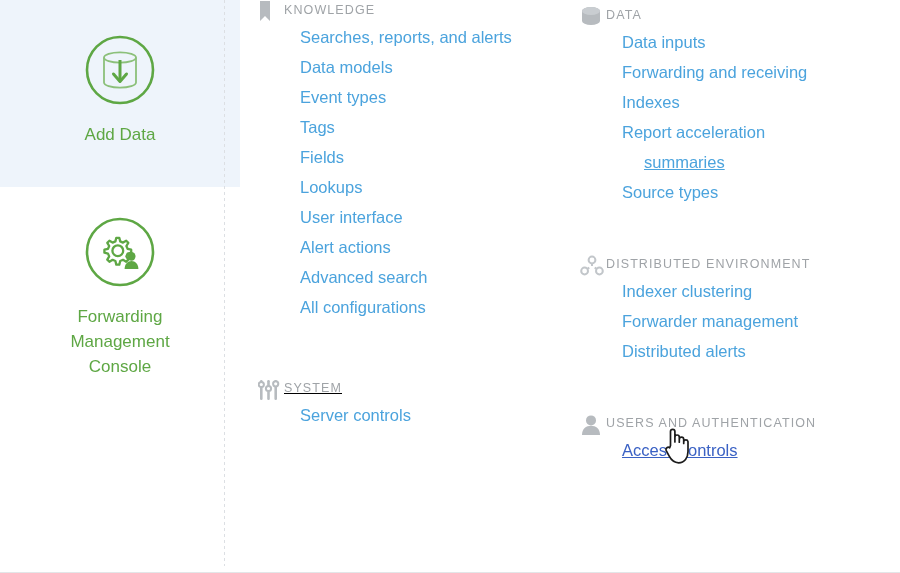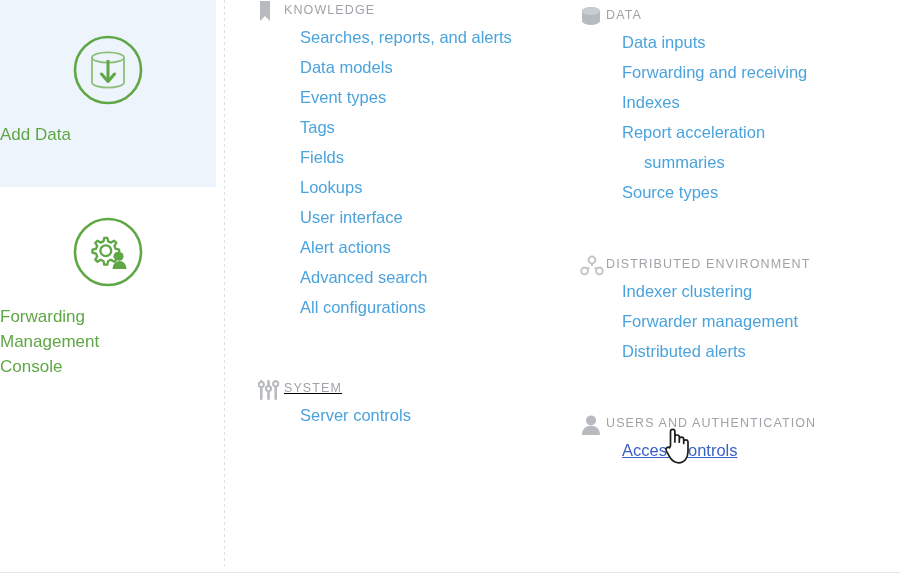--- a/index.html
+++ b/index.html
@@ -34,8 +34,8 @@
   .side-tile {
     position: absolute;
     left: 0;
-    width: 216px;
-    text-align: left;
+    width: 240px;
+    text-align: center;
     box-sizing: border-box;
   }
   #tile-add-data {

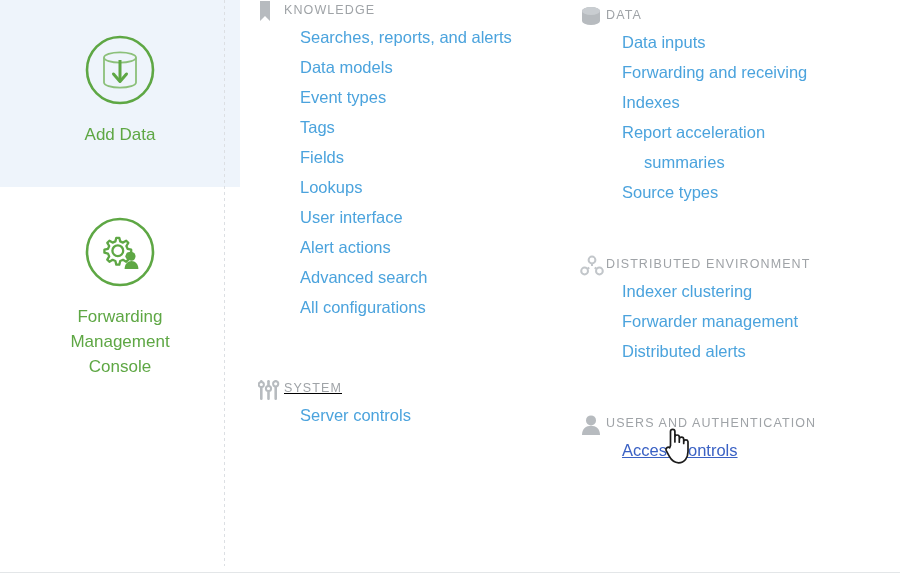--- a/index.html
+++ b/index.html
@@ -142,6 +142,7 @@
   .link-item .cont {
     display: block;
     padding-left: 22px;
+    text-decoration: underline;
   }
   .link-item.hovered {
     color: #3a61c4;

